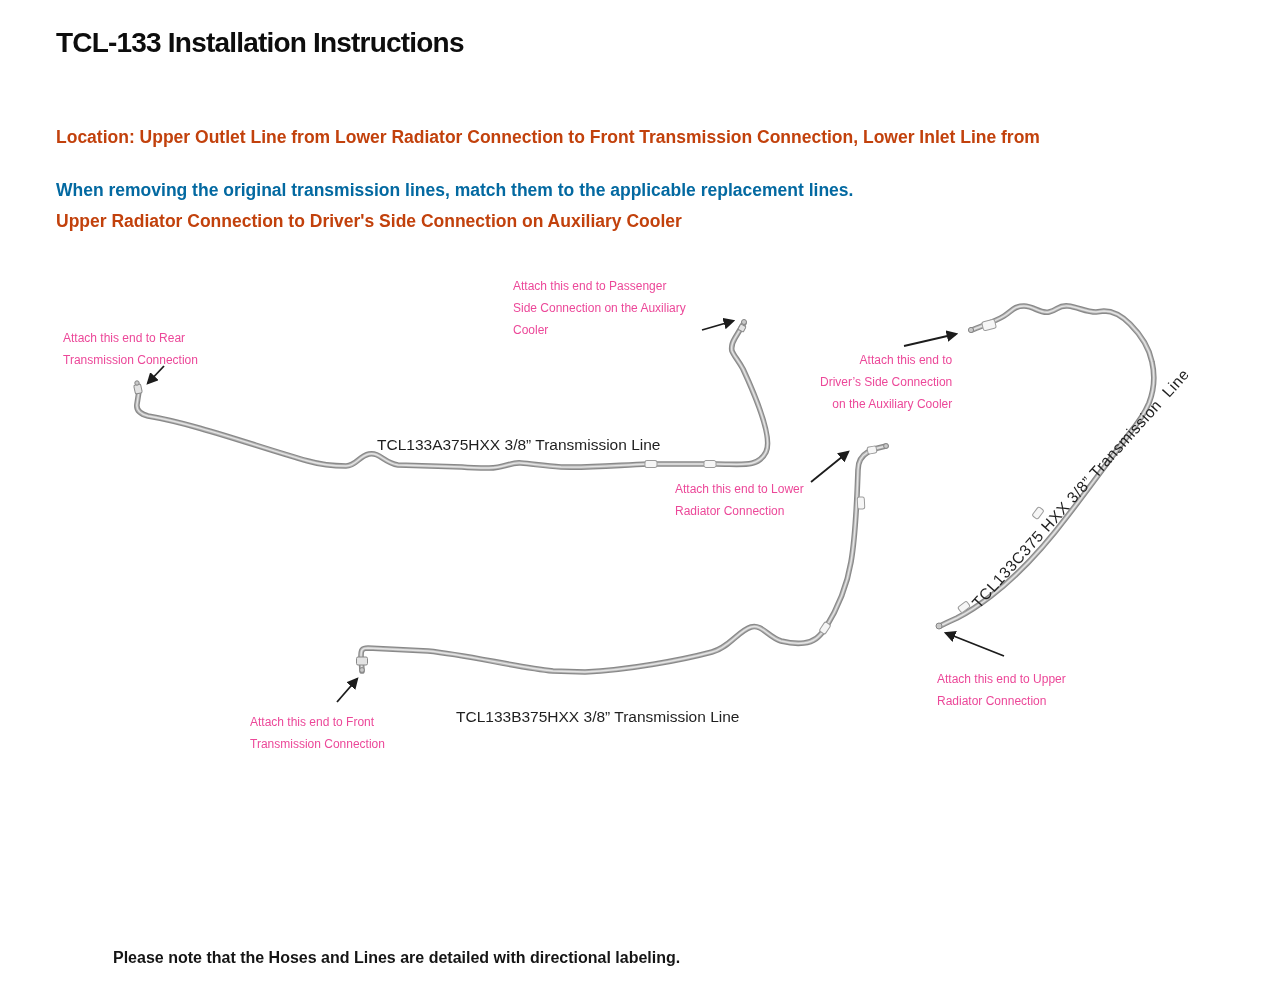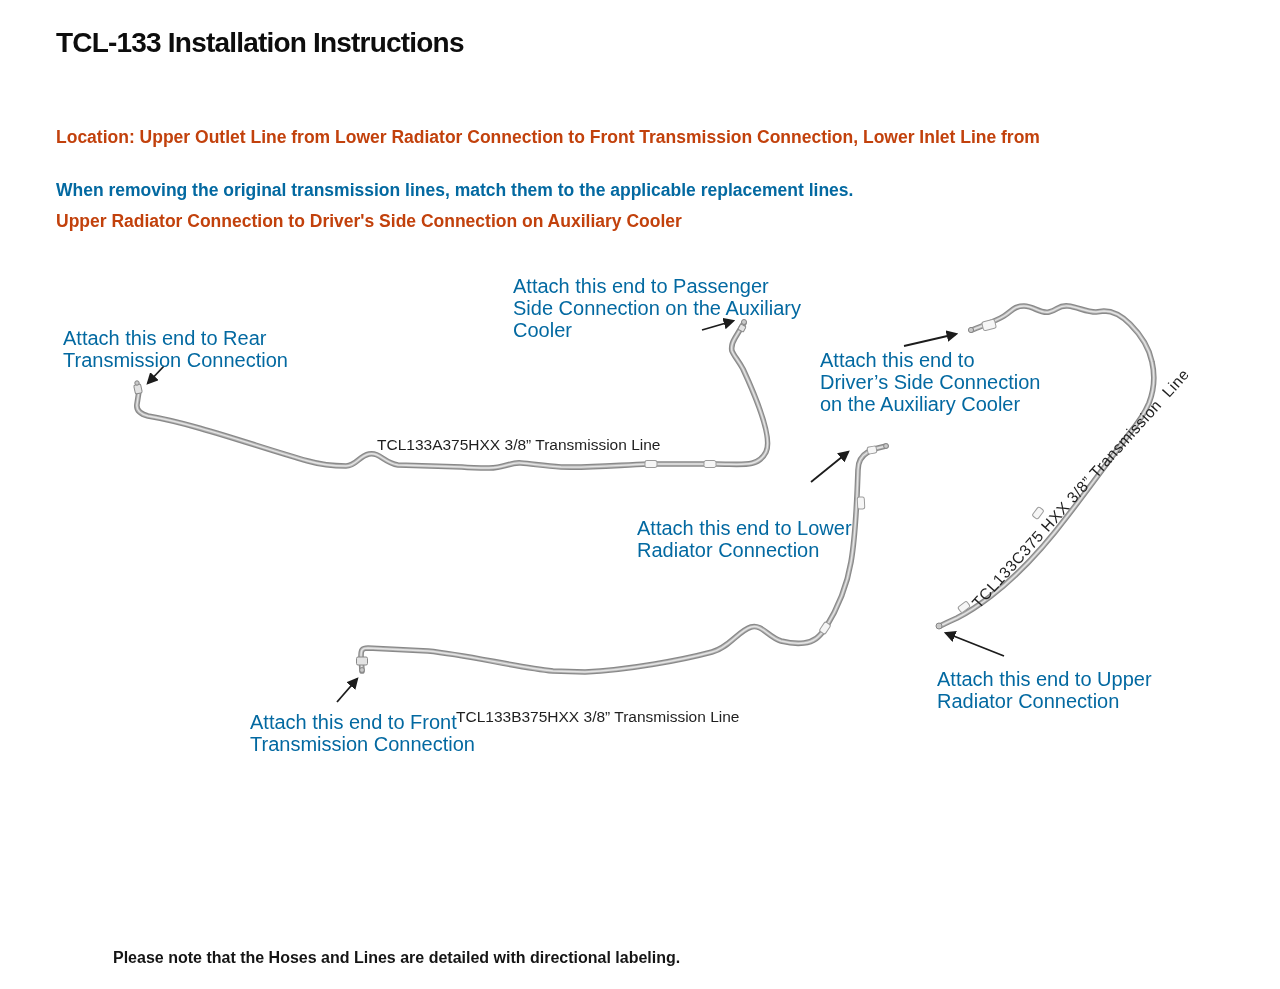--- a/index.html
+++ b/index.html
@@ -8,7 +8,7 @@
   .page-title{left:56px;top:27px;font-size:28px;font-weight:700;letter-spacing:-0.8px;color:#0d0d0d;white-space:pre;text-align:center;}
   .location{left:56px;top:67px;font-size:17.5px;font-weight:700;line-height:28px;color:#c2410c;white-space:pre;}
   .removal{left:56px;top:180px;font-size:17.5px;font-weight:700;color:#0369a1;white-space:pre;}
-  .callout{font-size:20px;line-height:22px;color:#0369a1;white-space:pre;}
+  .callout{font-size:12px;line-height:22px;color:#ec4899;white-space:pre;}
   .part-label{font-size:15.5px;color:#1f1f1f;white-space:pre;}
   .part-label-c{left:982px;top:594px;transform-origin:0 100%;transform:rotate(-48deg);letter-spacing:0.6px;}
   .footer{left:113px;top:900px;font-size:16px;font-weight:700;line-height:23px;color:#151515;white-space:pre;}

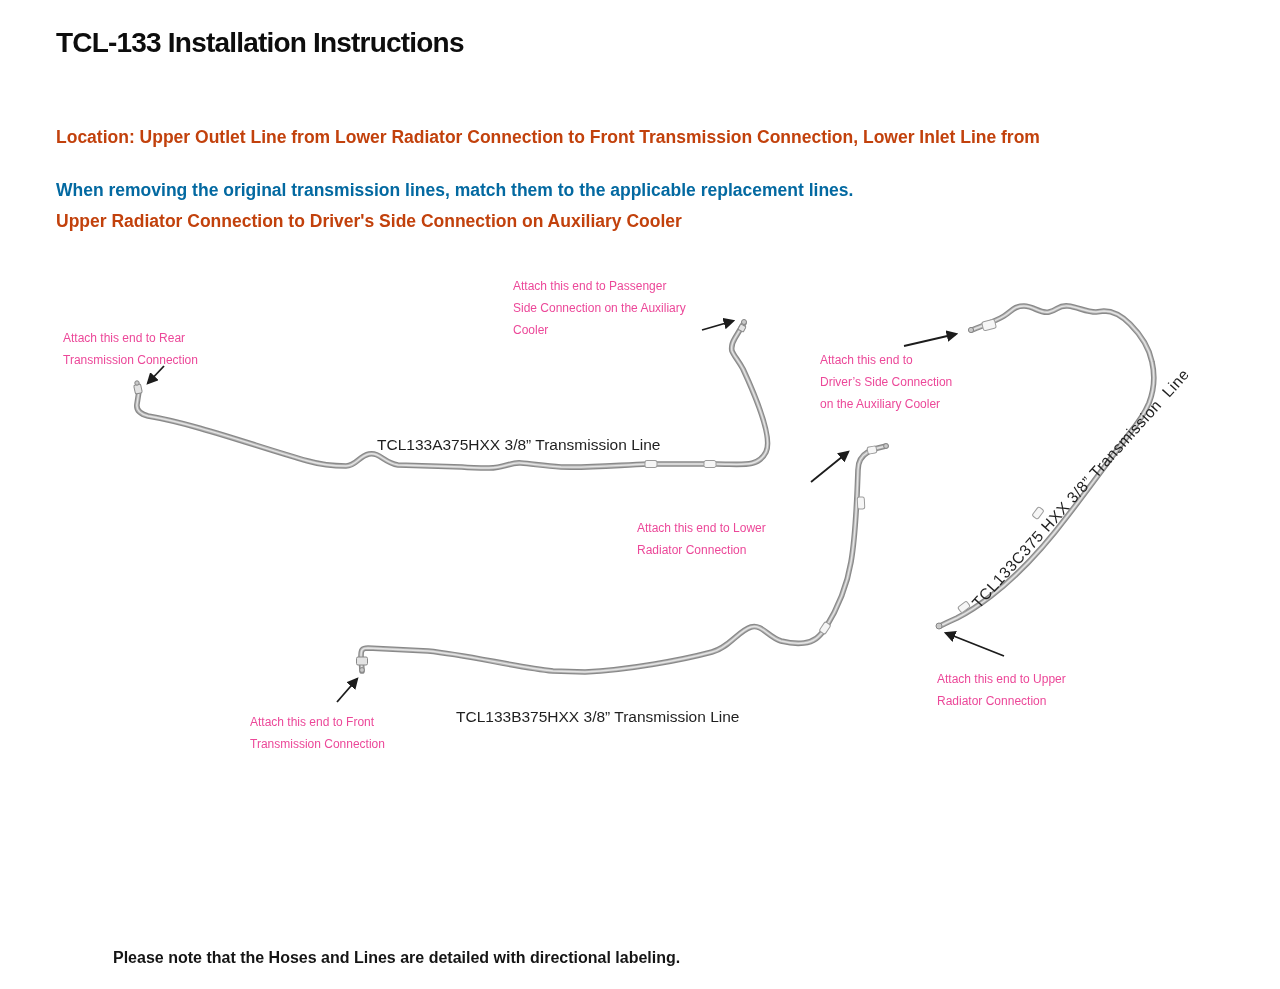--- a/index.html
+++ b/index.html
@@ -93,7 +93,7 @@
     <div class="abs callout" style="left:513px;top:275px;">Attach this end to Passenger
 Side Connection on the Auxiliary
 Cooler</div>
-    <div class="abs callout" style="left:820px;top:349px;">Attach this end to
+    <div class="abs callout" style="left:820px;top:349px;text-align:right;">Attach this end to
 Driver’s Side Connection
 on the Auxiliary Cooler</div>
     <div class="abs callout" style="left:637px;top:478px;margin-top:39px;">Attach this end to Lower

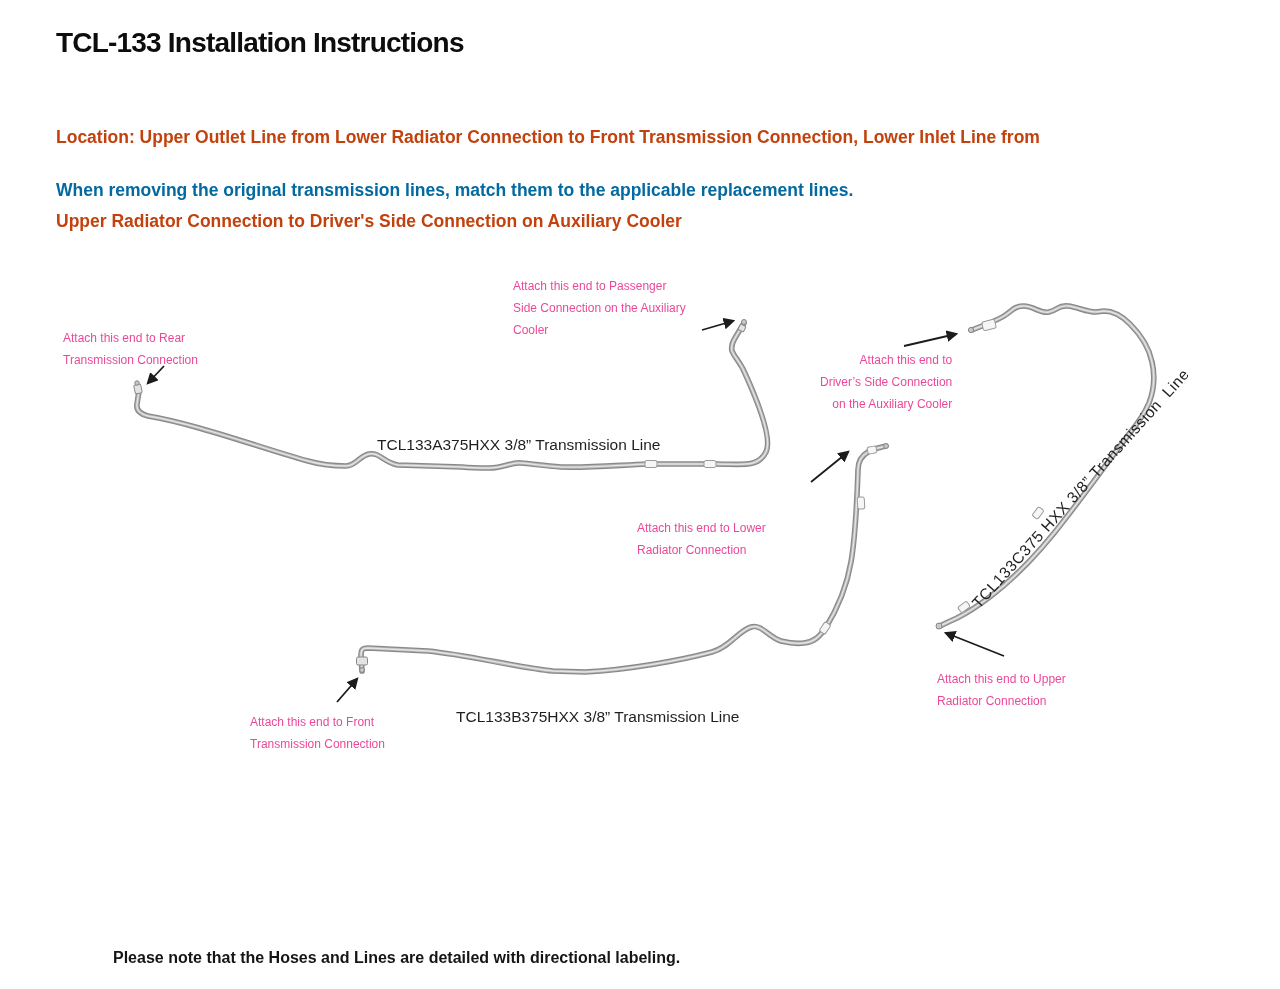--- a/index.html
+++ b/index.html
@@ -96,7 +96,7 @@
     <div class="abs callout" style="left:820px;top:349px;text-align:right;">Attach this end to
 Driver’s Side Connection
 on the Auxiliary Cooler</div>
-    <div class="abs callout" style="left:637px;top:478px;margin-top:39px;">Attach this end to Lower
+    <div class="abs callout" style="left:675px;top:478px;">Attach this end to Lower
 Radiator Connection</div>
     <div class="abs callout" style="left:250px;top:711px;">Attach this end to Front
 Transmission Connection</div>

